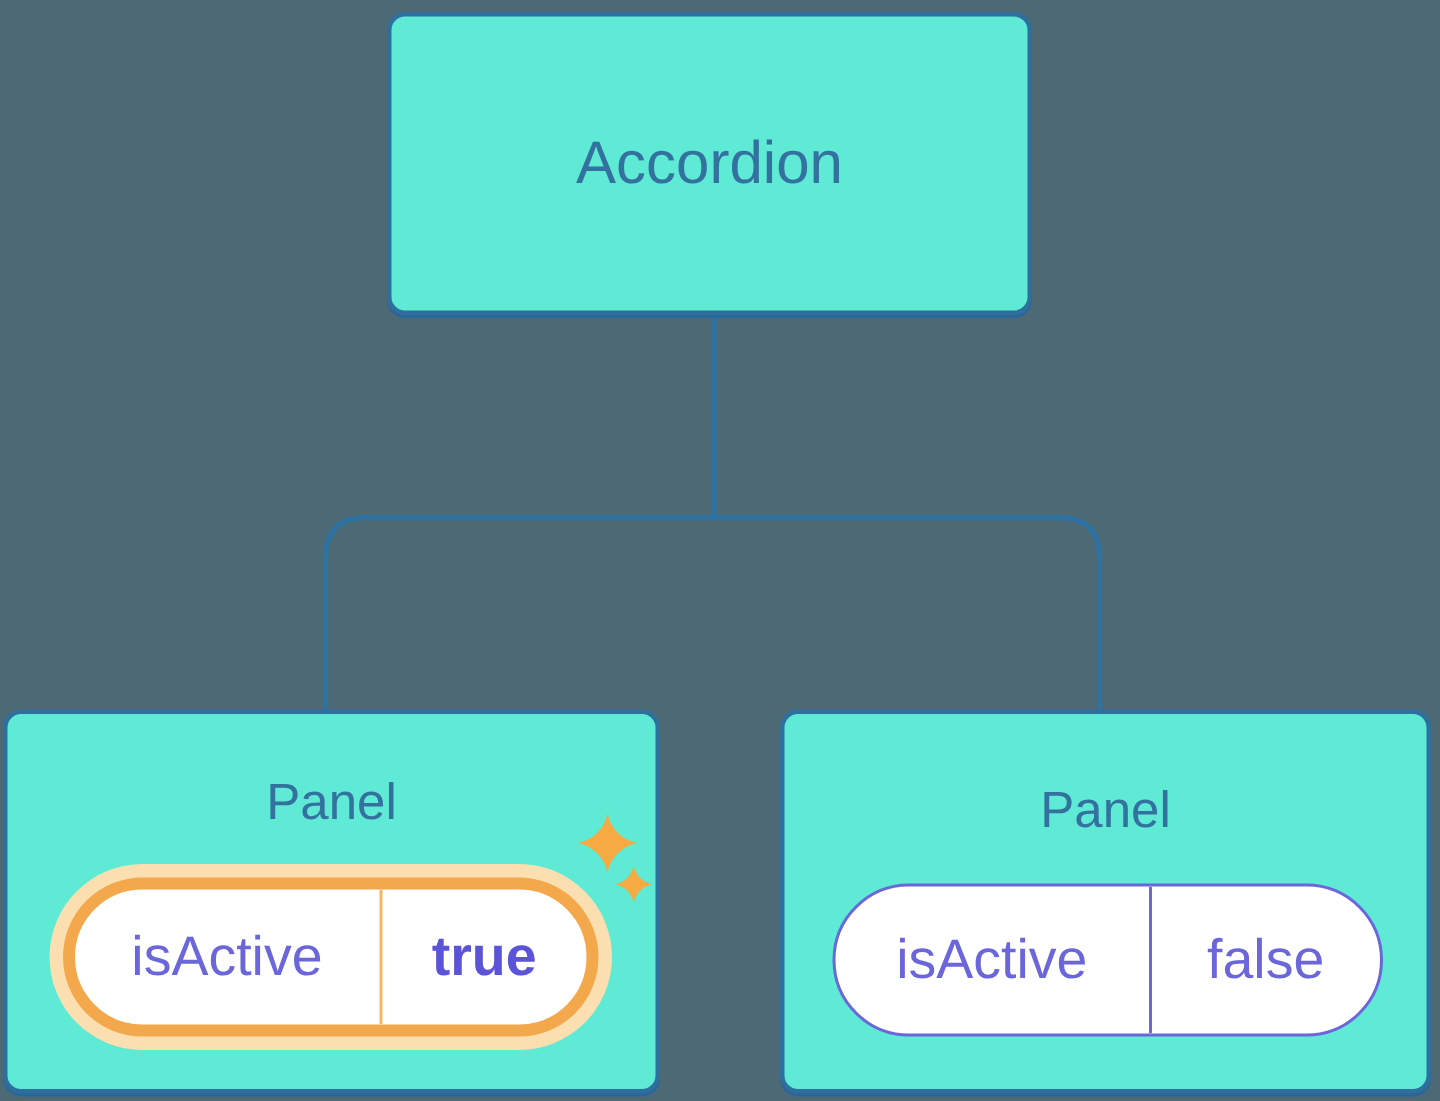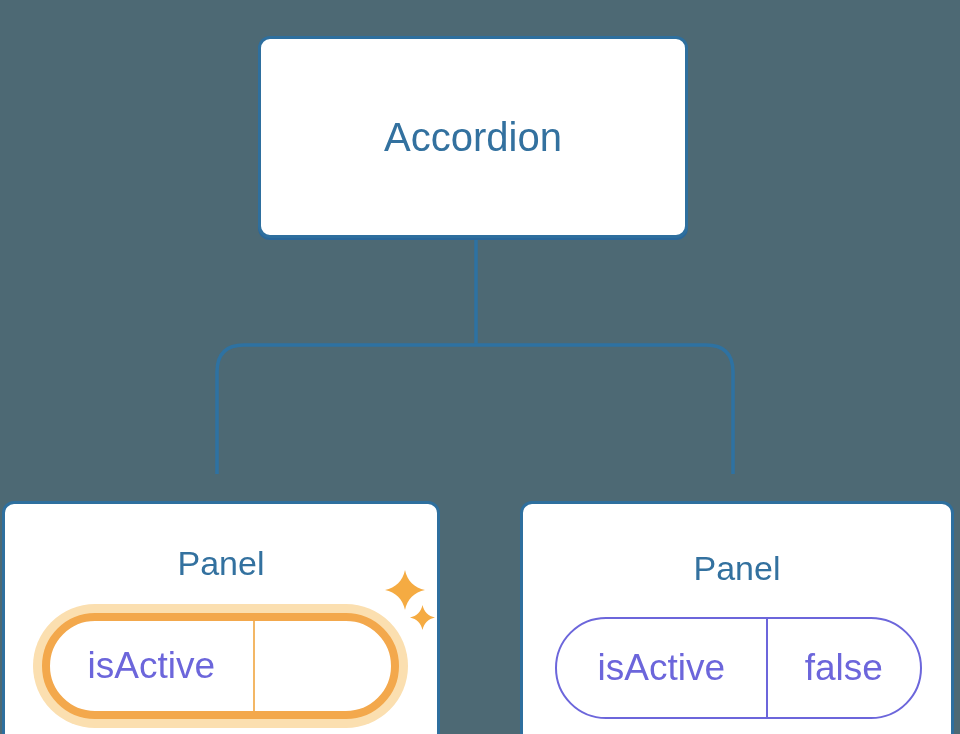--- a/index.html
+++ b/index.html
@@ -34,11 +34,10 @@
   }
   .node {
     position: absolute;
-    background: #ffffff;
+    background: #5eead4;
     border: 3px solid var(--node-border);
     box-shadow: 0 2px 0 var(--node-border-dark);
     z-index: 1;
-    margin-top: 28px;
   }
   .node.root {
     left: 258px; top: 8px;

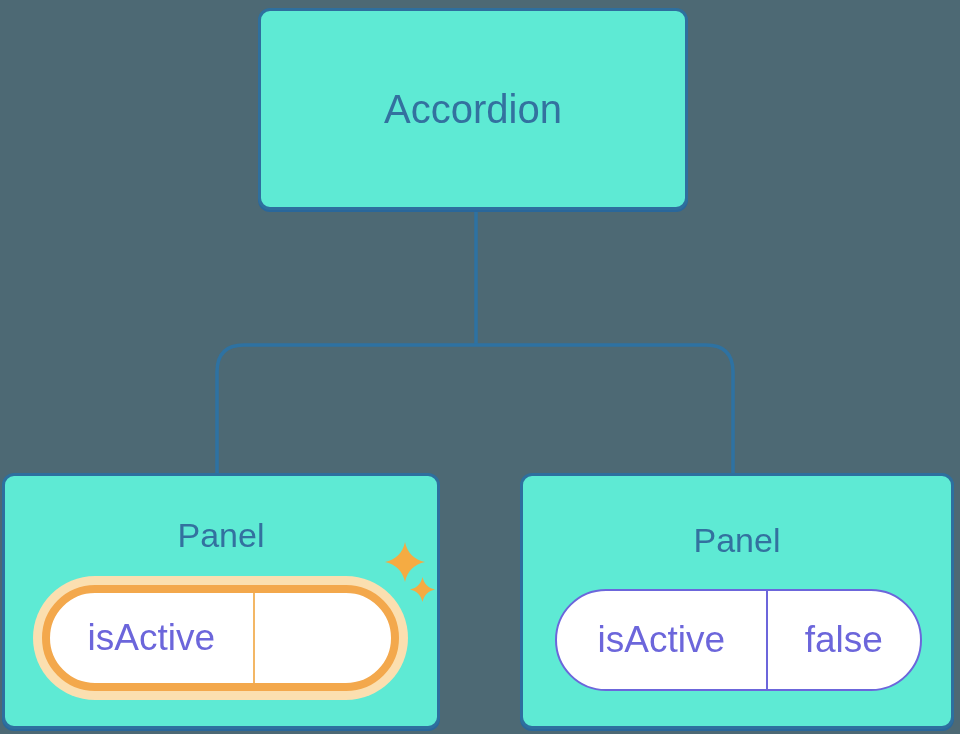--- a/index.html
+++ b/index.html
@@ -130,6 +130,7 @@
     <div class="panel-title">Panel</div>
     <div class="pill active">
       <div class="cell name">isActive</div>
+      <div class="cell value">true</div>
     </div>
     <svg class="sparkle big" viewBox="0 0 32 32">
       <path d="M16 0 C17.6 8.4 23.6 14.4 32 16 C23.6 17.6 17.6 23.6 16 32 C14.4 23.6 8.4 17.6 0 16 C8.4 14.4 14.4 8.4 16 0 Z" fill="#f5ab42"></path>

